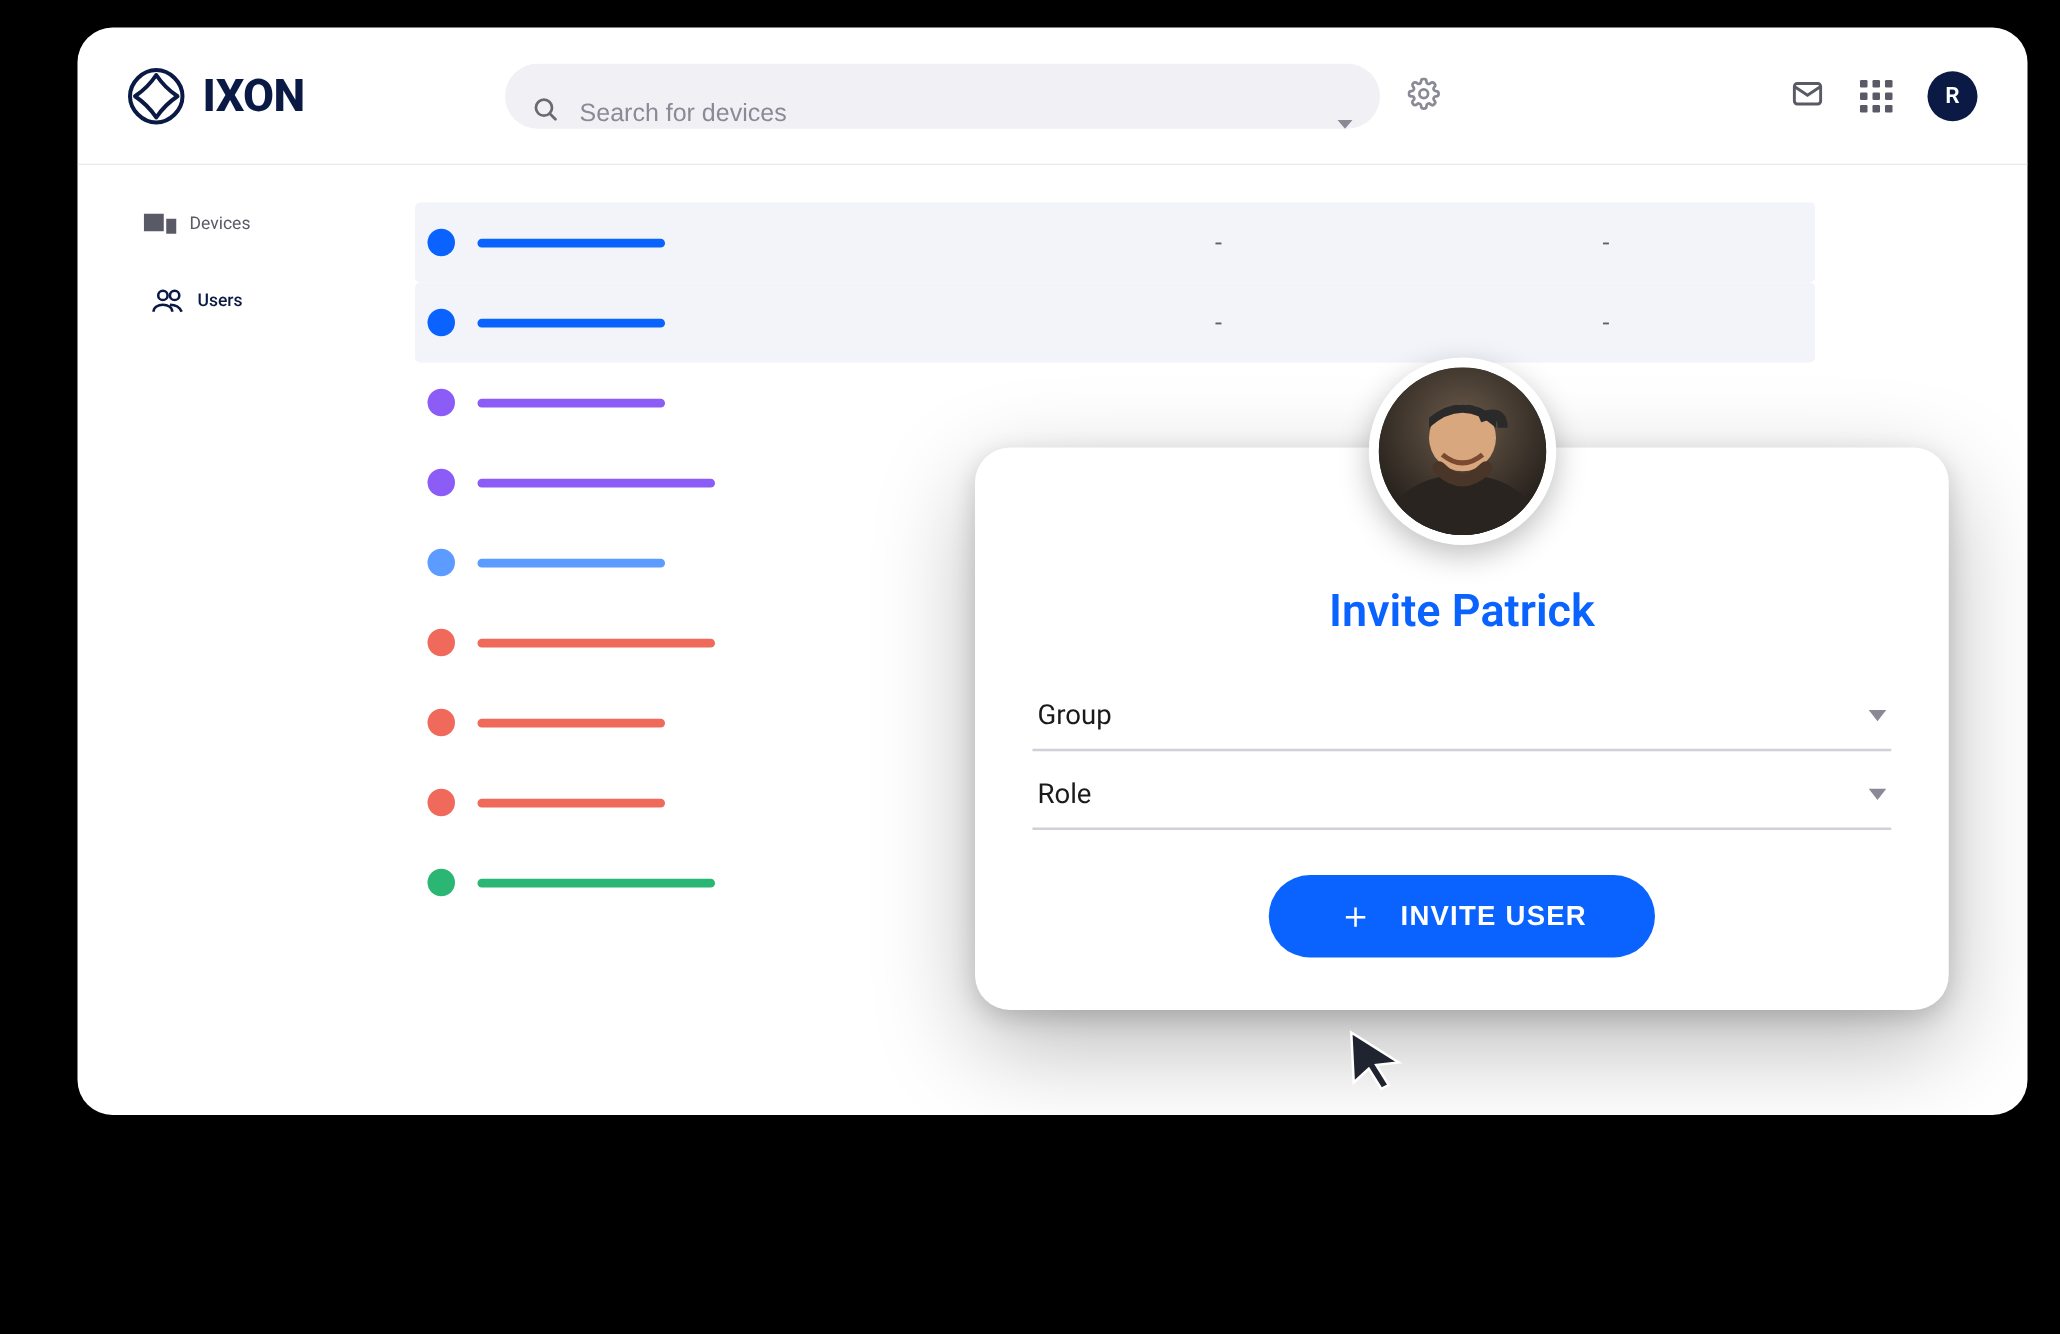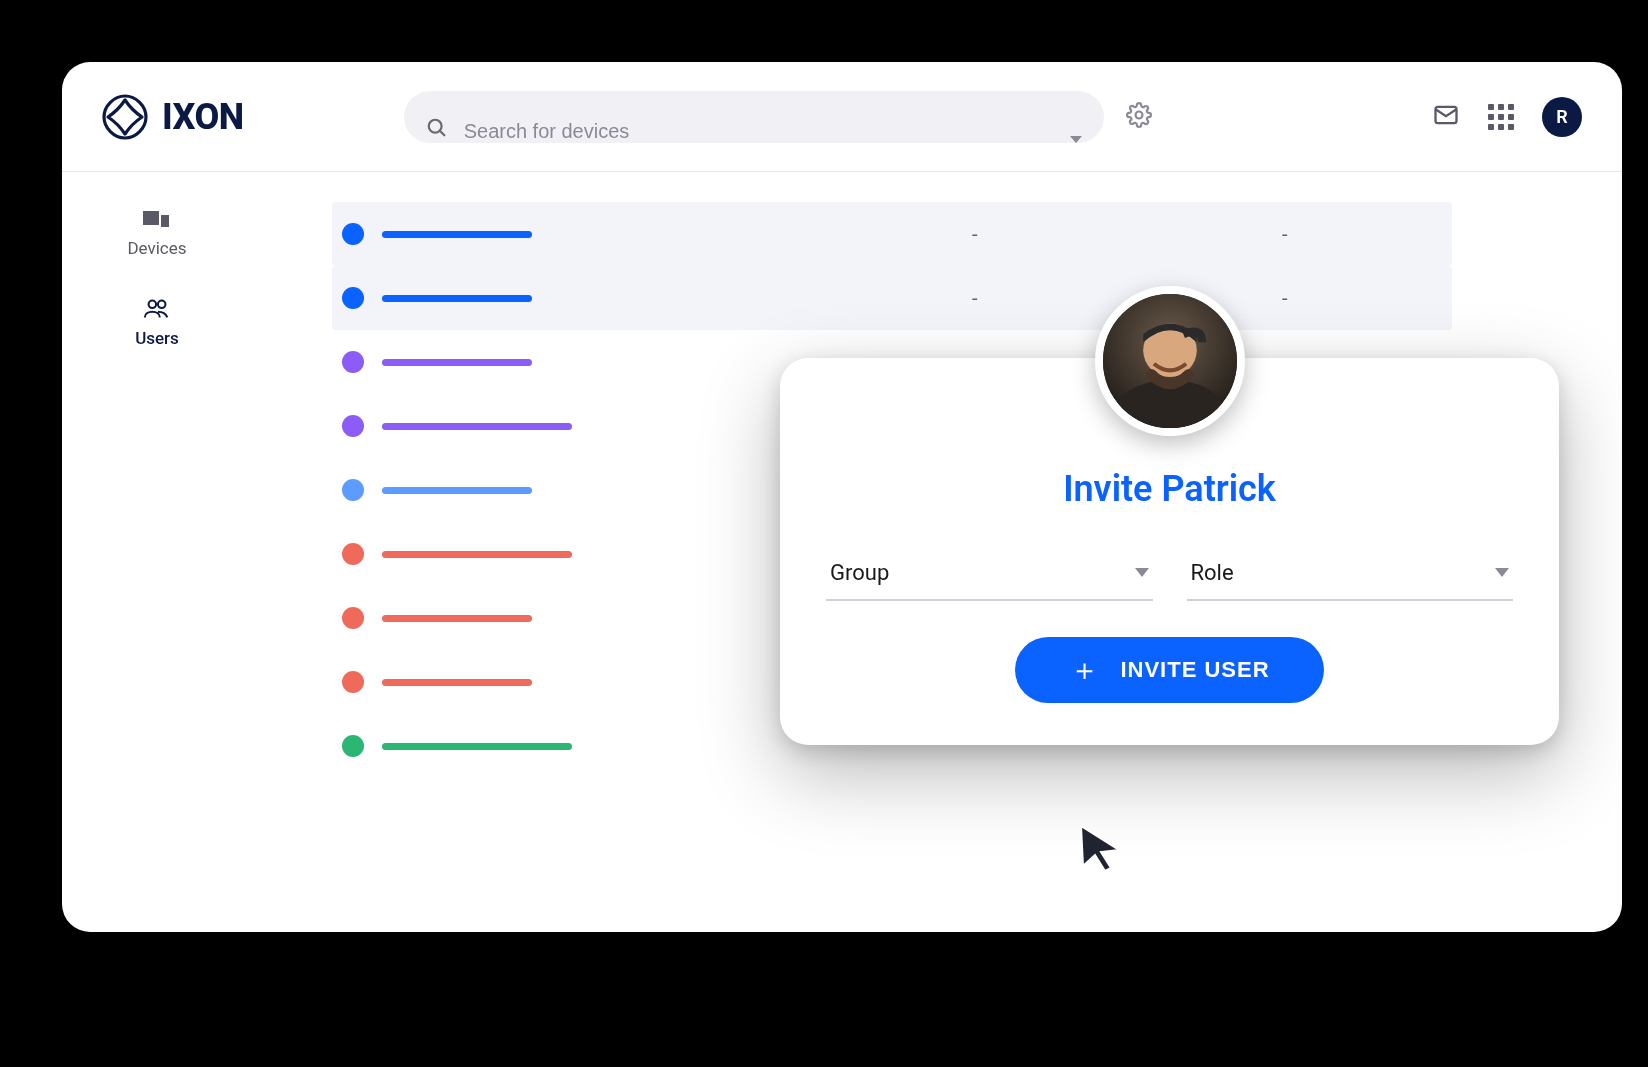--- a/index.html
+++ b/index.html
@@ -21,7 +21,6 @@
     border-radius: 28px;
     overflow: hidden;
     box-shadow: 0 10px 40px rgba(0,0,0,0.3);
-    margin-top: 40px;
   }
   
   .header {

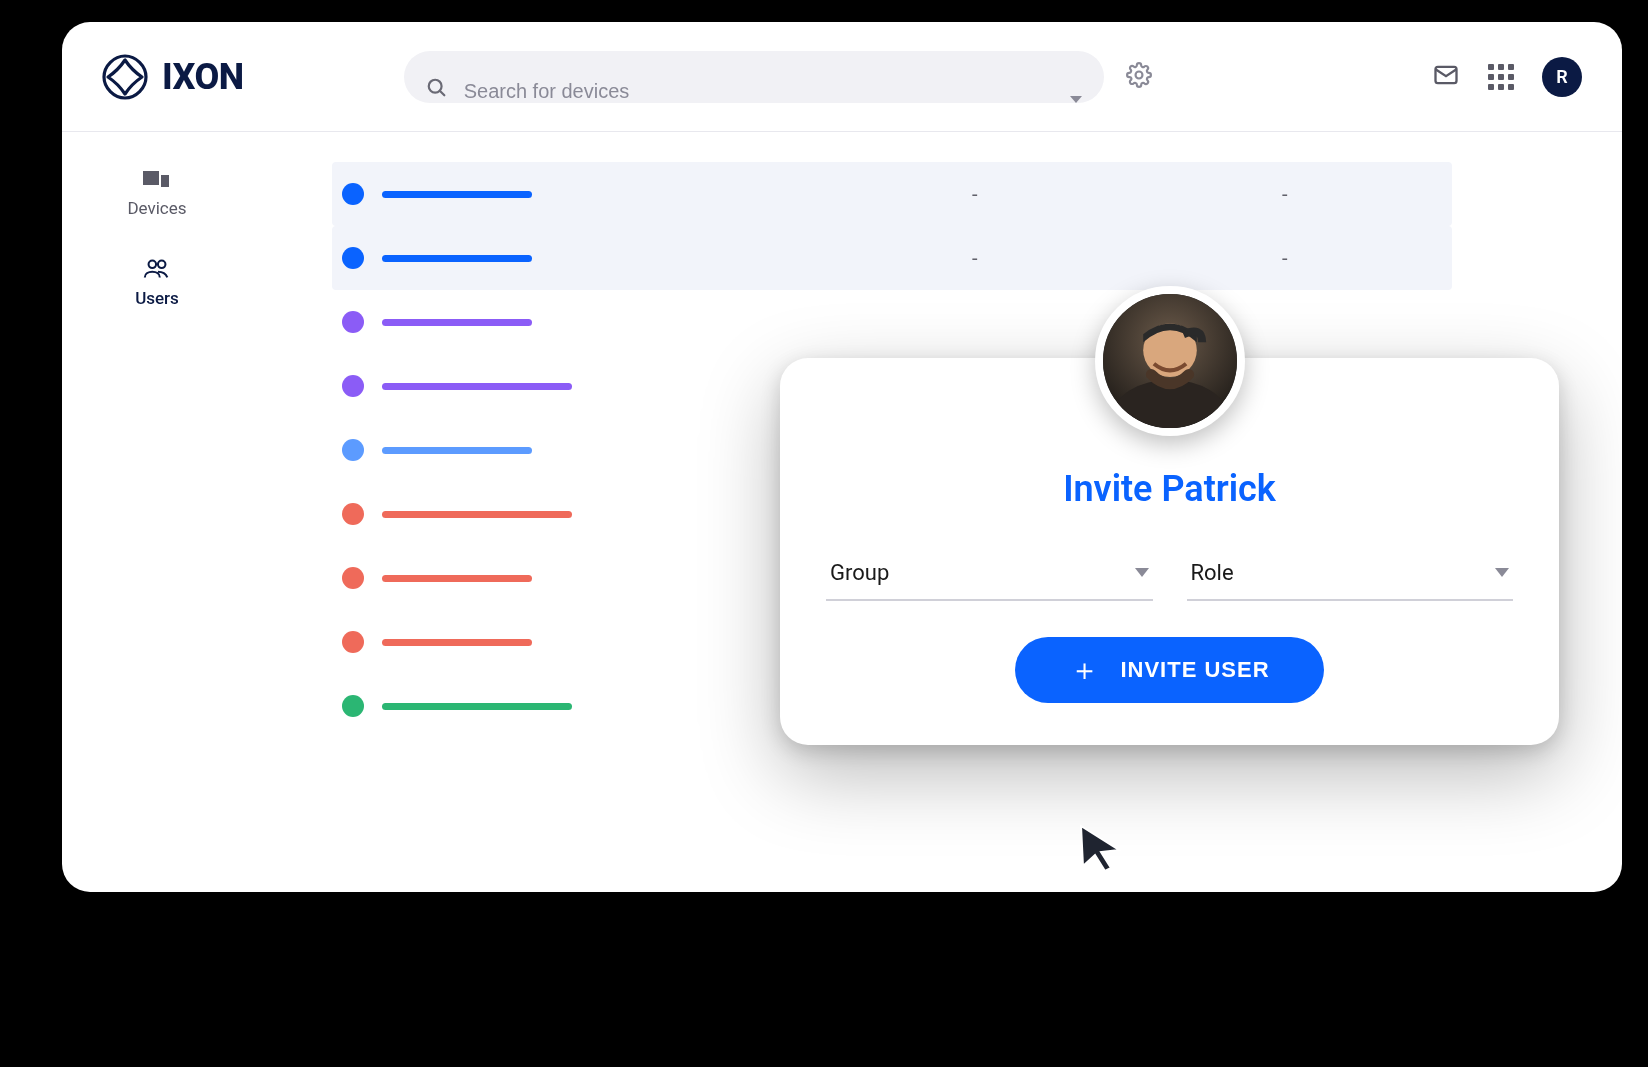--- a/index.html
+++ b/index.html
@@ -96,8 +96,8 @@
     display:flex;flex-direction:column;align-items:center;gap:40px;
   }
   .side-item {
-    display:flex;flex-direction:column;align-items:center;gap:8px;
-    color:#5a5a66;font-size:17px;cursor:pointer;
+    display:flex;align-items:center;gap:8px;
+    color:#5a5a66;font-size:14px;cursor:pointer;
   }
   .side-item.active { color:#0b1a44; }
   .side-item.active .side-label{ color:#0b1a44; font-weight:500;}

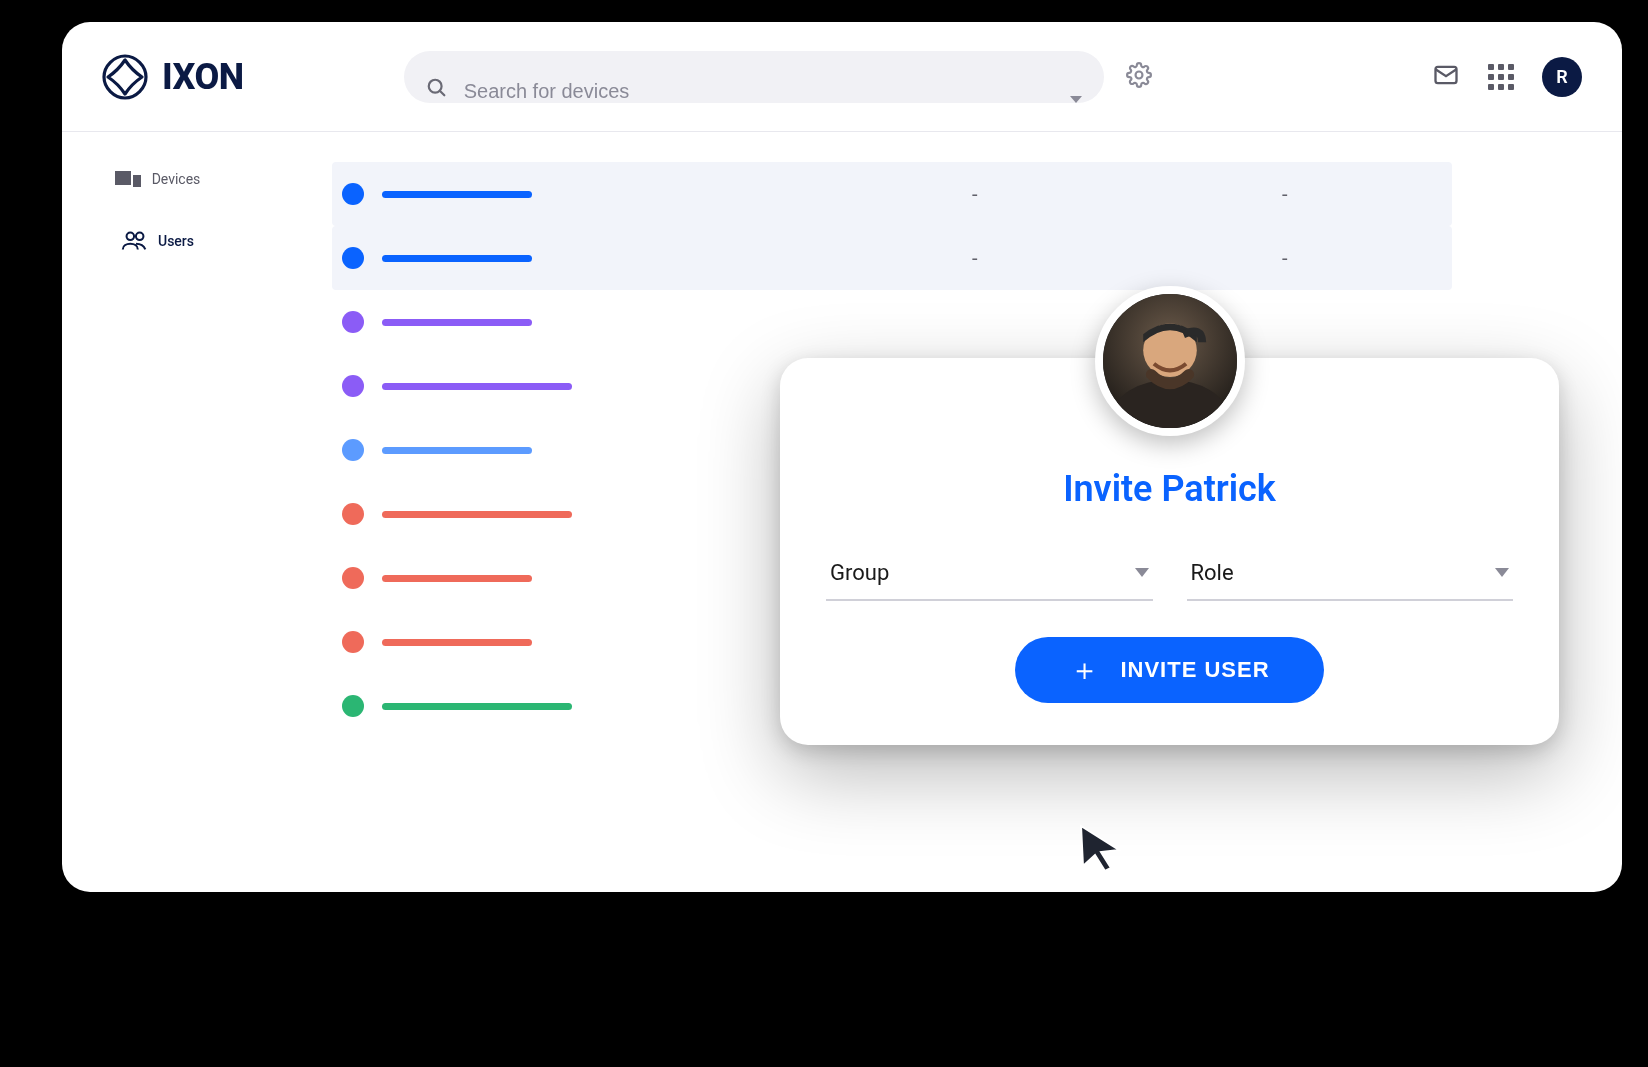--- a/index.html
+++ b/index.html
@@ -162,7 +162,7 @@
     align-items:center;justify-content:center;flex:0 0 26px;
   }
   .chk.checked{background:#0a63ff;border-color:#0a63ff;color:#fff;}
-  .selects{display:flex;gap:34px;margin-bottom:16px;}
+  .selects{display:flex;gap:12px;margin-bottom:16px;flex-direction:column;}
   .sel-field{
     flex:1;border-bottom:2px solid #d0d0d8;padding:10px 4px 14px 4px;
     display:flex;align-items:center;justify-content:space-between;

